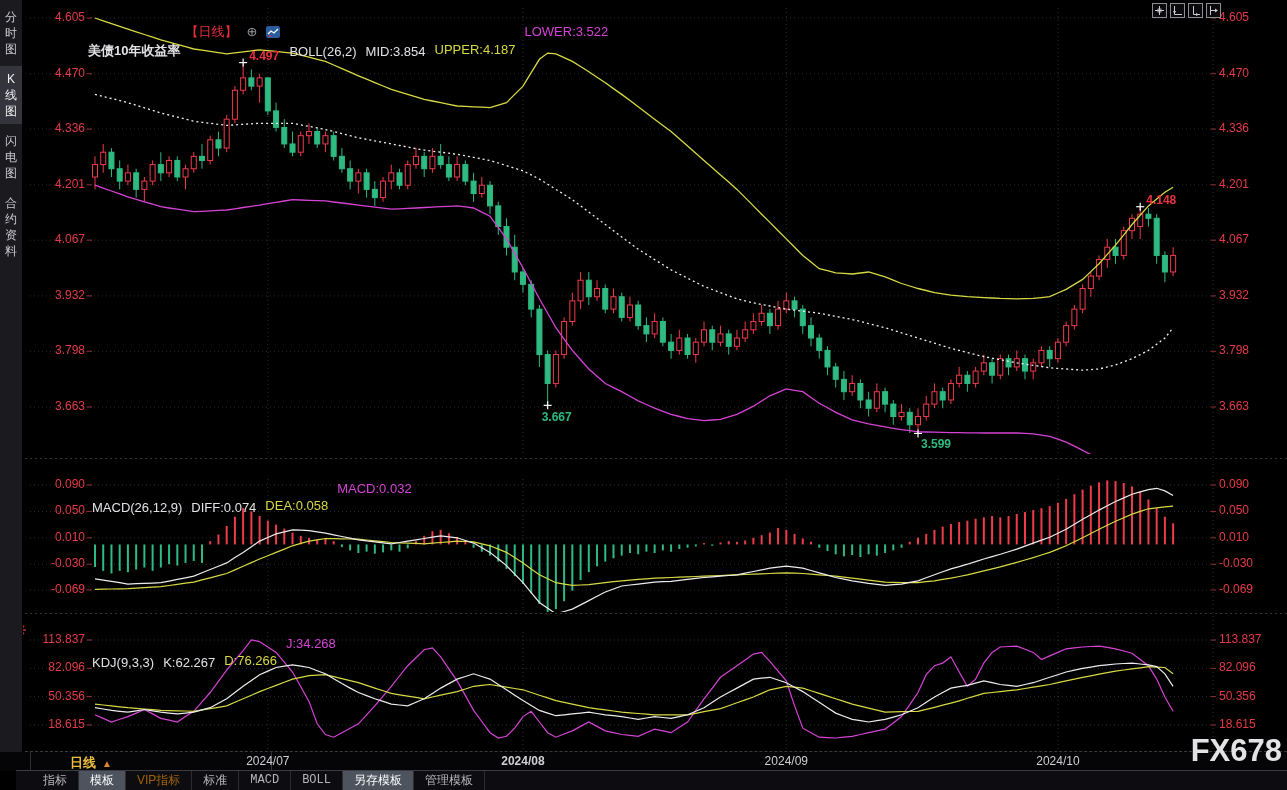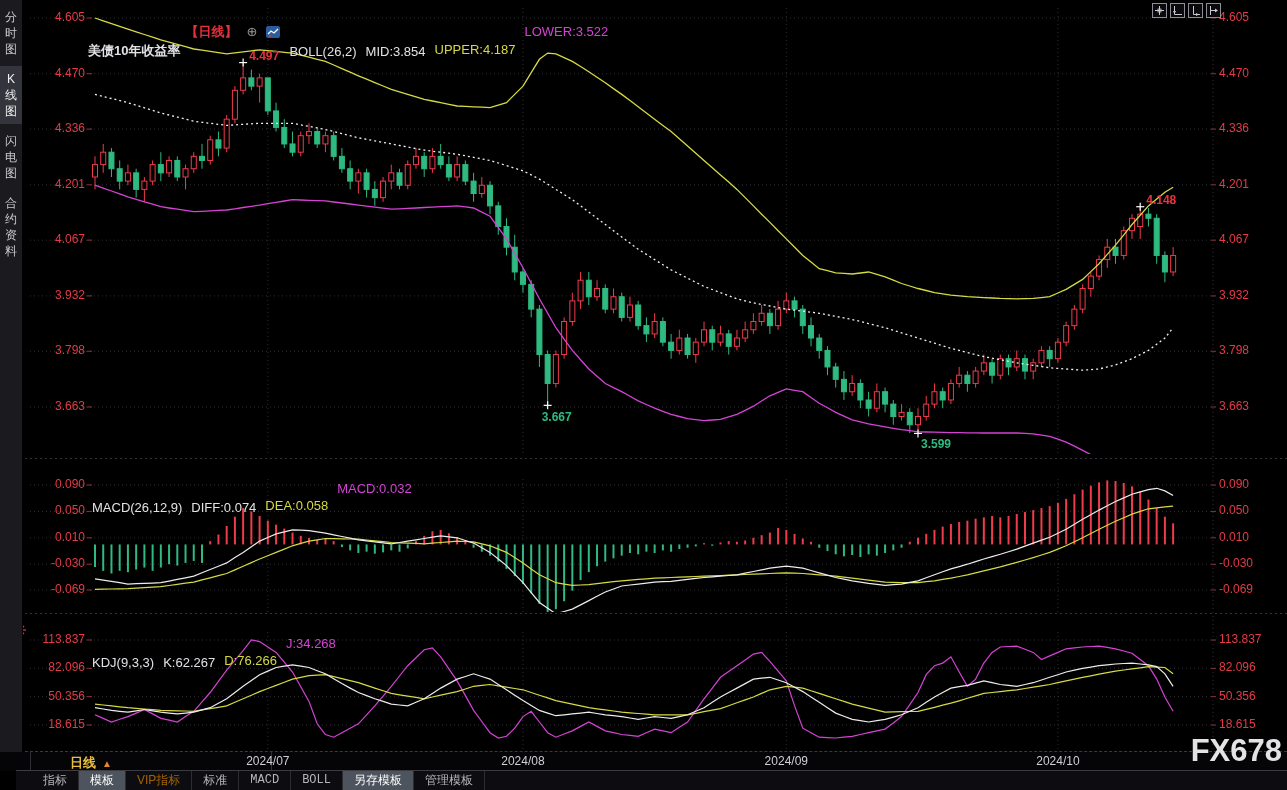--- a/index.html
+++ b/index.html
@@ -629,7 +629,7 @@
 
   <div class="hdr" style="left:88px;top:3px;">
     <span class="w" style="font-weight:bold">美债10年收益率</span>
-    <span class="r" style="font-weight:bold;margin-left:-4px">【日线】</span>
+    <span class="r" style="font-weight:normal;margin-left:-4px">【日线】</span>
     <span class="gicon">⊕</span>
     <span class="chart-style-icon">
       <svg width="14" height="12">

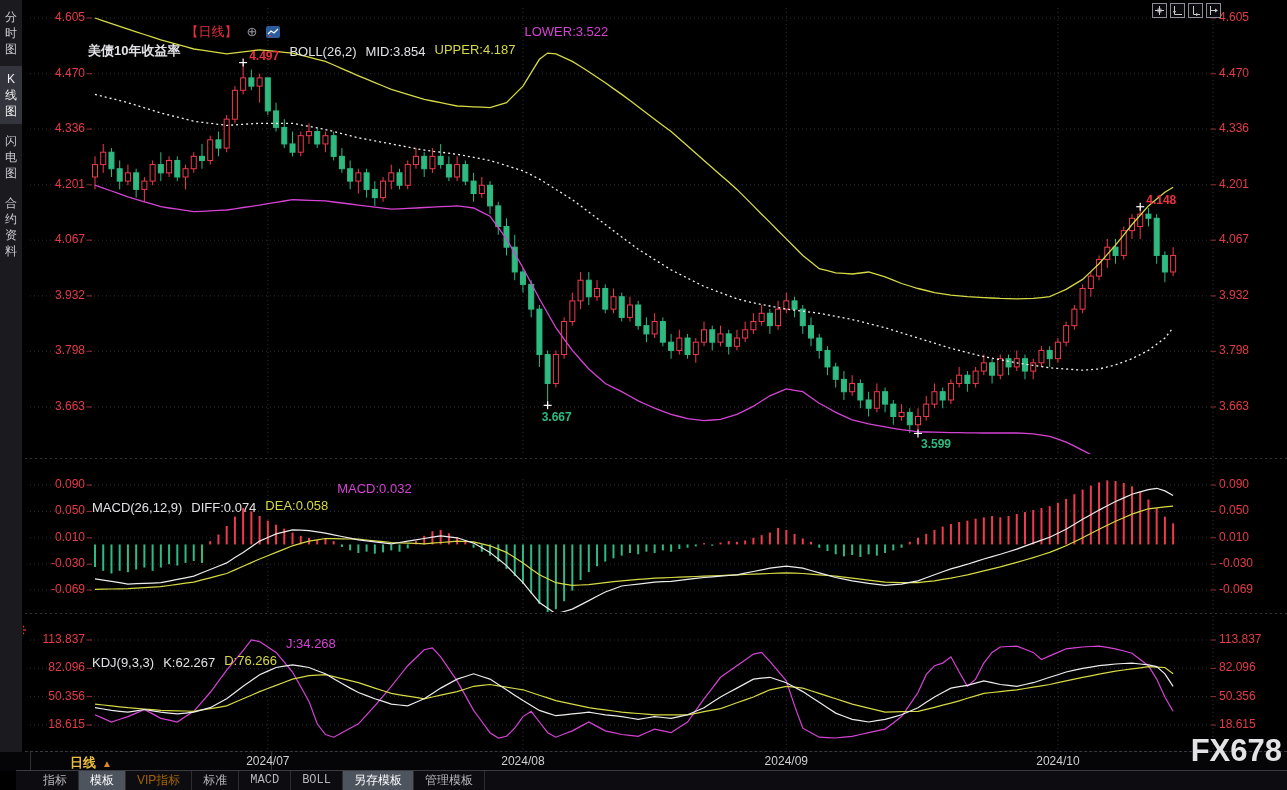--- a/index.html
+++ b/index.html
@@ -588,7 +588,7 @@
 
   <div id="labels">
       <div class="xdate" style="left: 227.83px; top: 754px;">2024/07</div>
-      <div class="xdate" style="left: 482.96px; top: 754px;">2024/08</div>
+      <div class="xdate" style="left: 482.96px; top: 754px; font-weight: bold;">2024/08</div>
       <div class="xdate" style="left: 746.32px; top: 754px;">2024/09</div>
       <div class="xdate" style="left: 1017.91px; top: 754px;">2024/10</div>
       <div class="ylab" style="left: 30px; top: 10px; width: 55px; text-align: right;">4.605</div>

